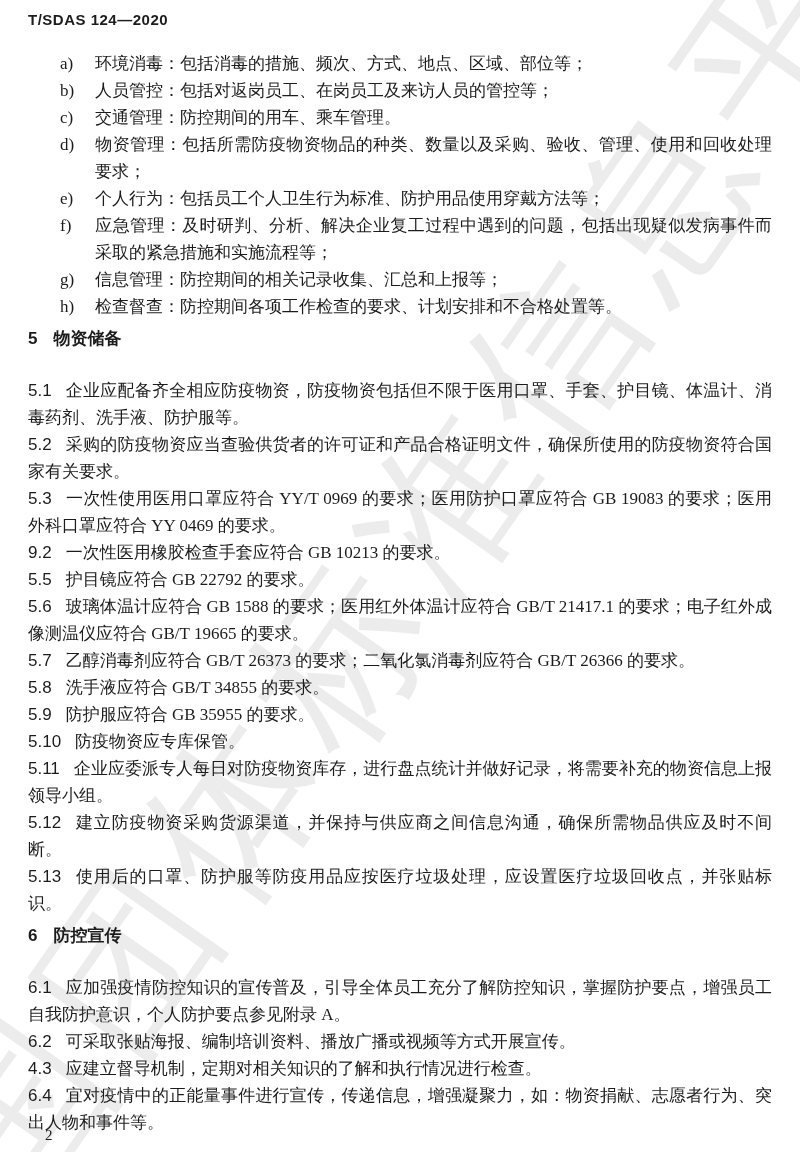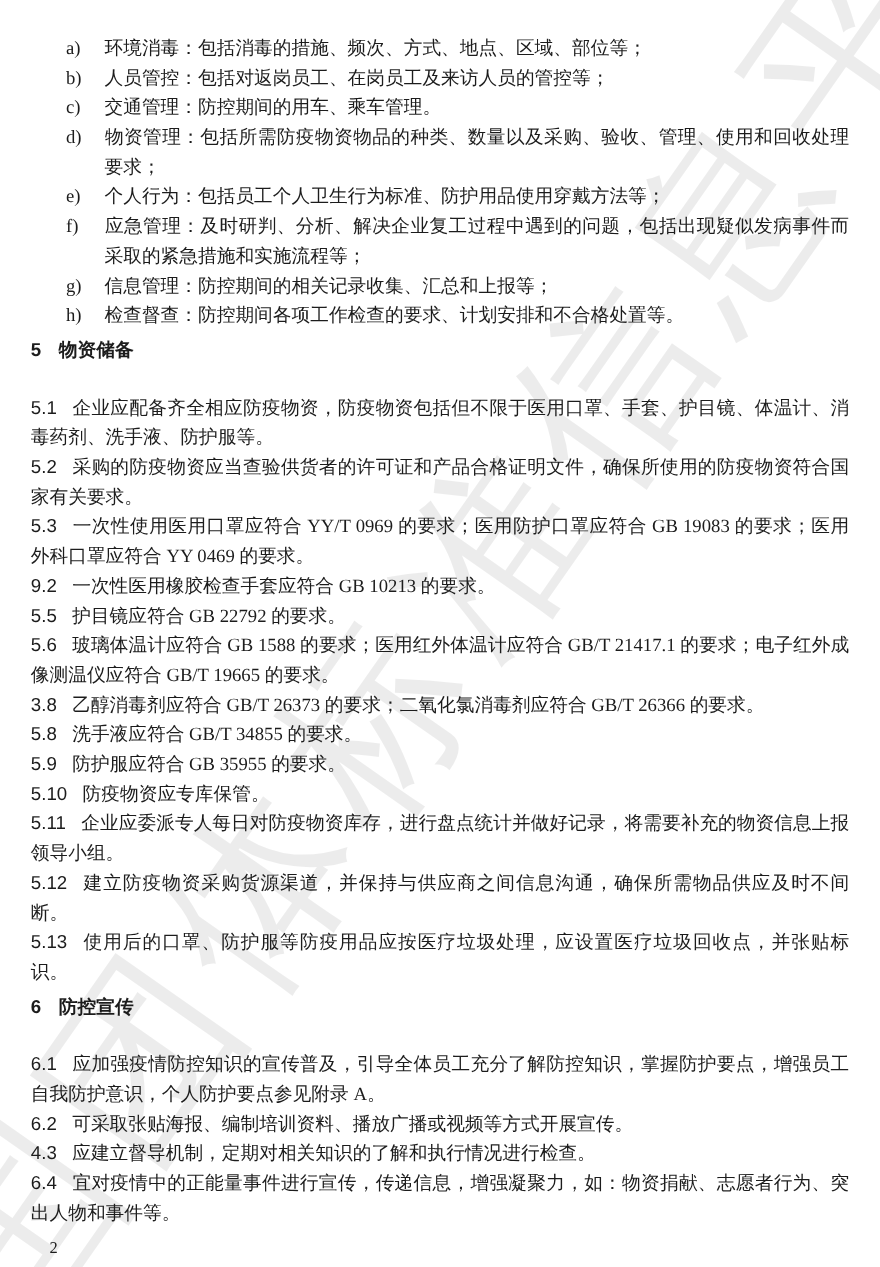--- a/index.html
+++ b/index.html
@@ -88,6 +88,7 @@
 
   <div class="content">
 
+    <div class="doc-header">T/SDAS 124—2020</div>
 
     <div class="lettered-list">
       <p class="li"><span class="lab">a)</span><span>环境消毒：包括消毒的措施、频次、方式、地点、区域、部位等；</span></p>

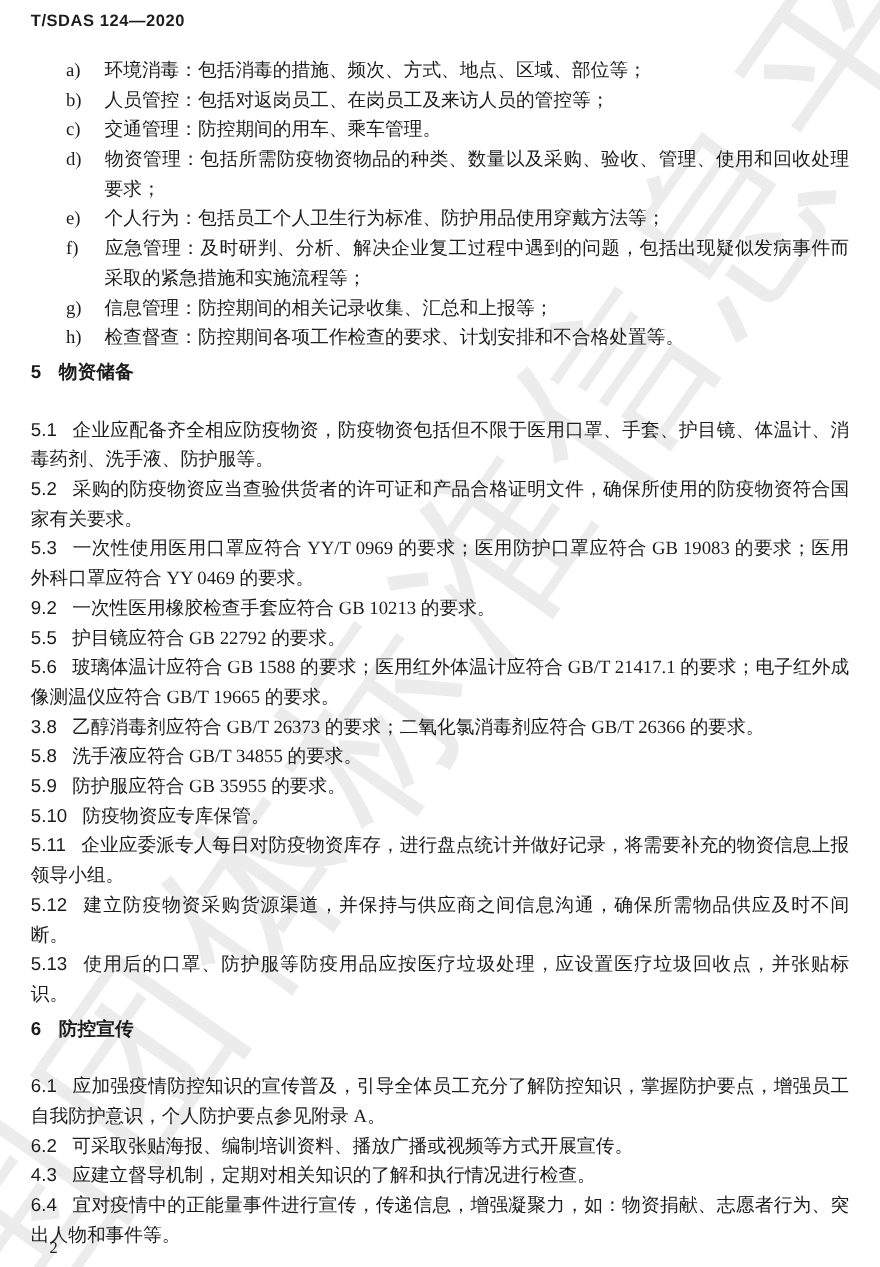--- a/index.html
+++ b/index.html
@@ -110,7 +110,7 @@
       <p class="clause"><span class="cnum">9.2</span><span>一次性医用橡胶检查手套应符合 GB 10213 的要求。</span></p>
       <p class="clause"><span class="cnum">5.5</span><span>护目镜应符合 GB 22792 的要求。</span></p>
       <p class="clause"><span class="cnum">5.6</span><span>玻璃体温计应符合 GB 1588 的要求；医用红外体温计应符合 GB/T 21417.1 的要求；电子红外成像测温仪应符合 GB/T 19665 的要求。</span></p>
-      <p class="clause"><span class="cnum">3.8</span><span>乙醇消毒剂应符合 GB/T 26373 的要求；二氧化氯消毒剂应符合 GB/T 26366 的要求。</span></p>
+      <p class="clause"><span class="cnum">5.7</span><span>乙醇消毒剂应符合 GB/T 26373 的要求；二氧化氯消毒剂应符合 GB/T 26366 的要求。</span></p>
       <p class="clause"><span class="cnum">5.8</span><span>洗手液应符合 GB/T 34855 的要求。</span></p>
       <p class="clause"><span class="cnum">5.9</span><span>防护服应符合 GB 35955 的要求。</span></p>
       <p class="clause"><span class="cnum">5.10</span><span>防疫物资应专库保管。</span></p>

